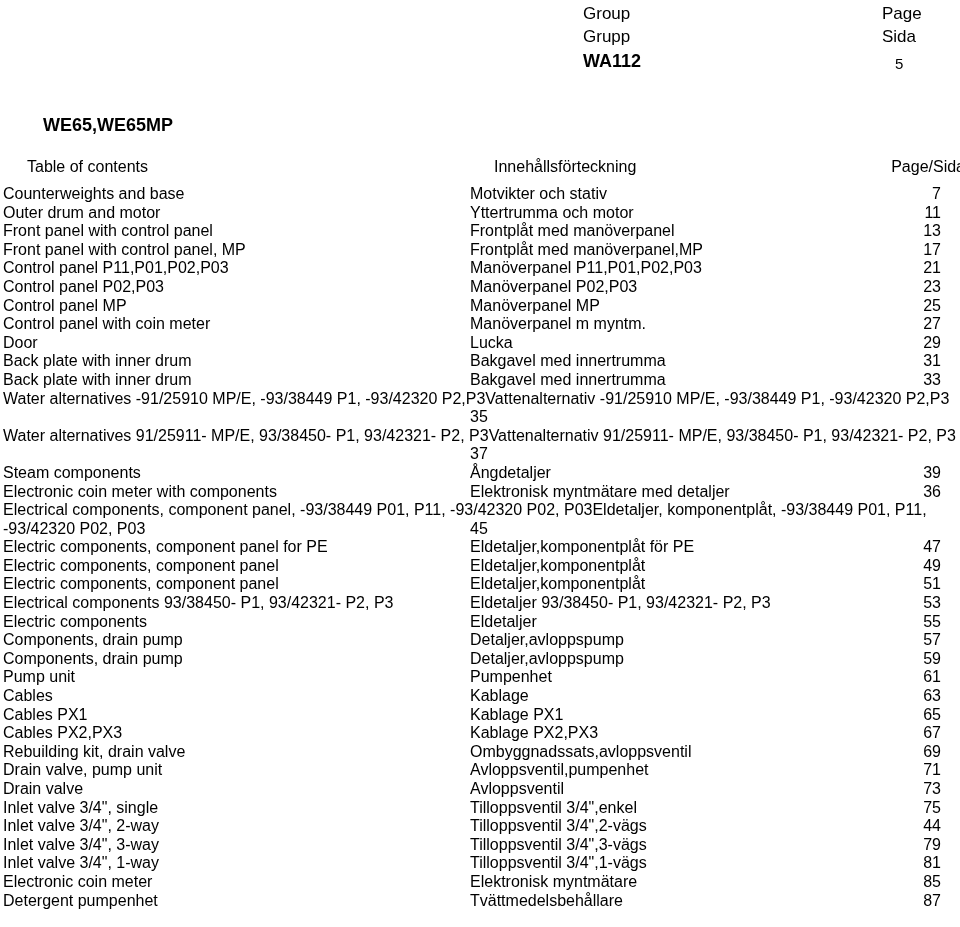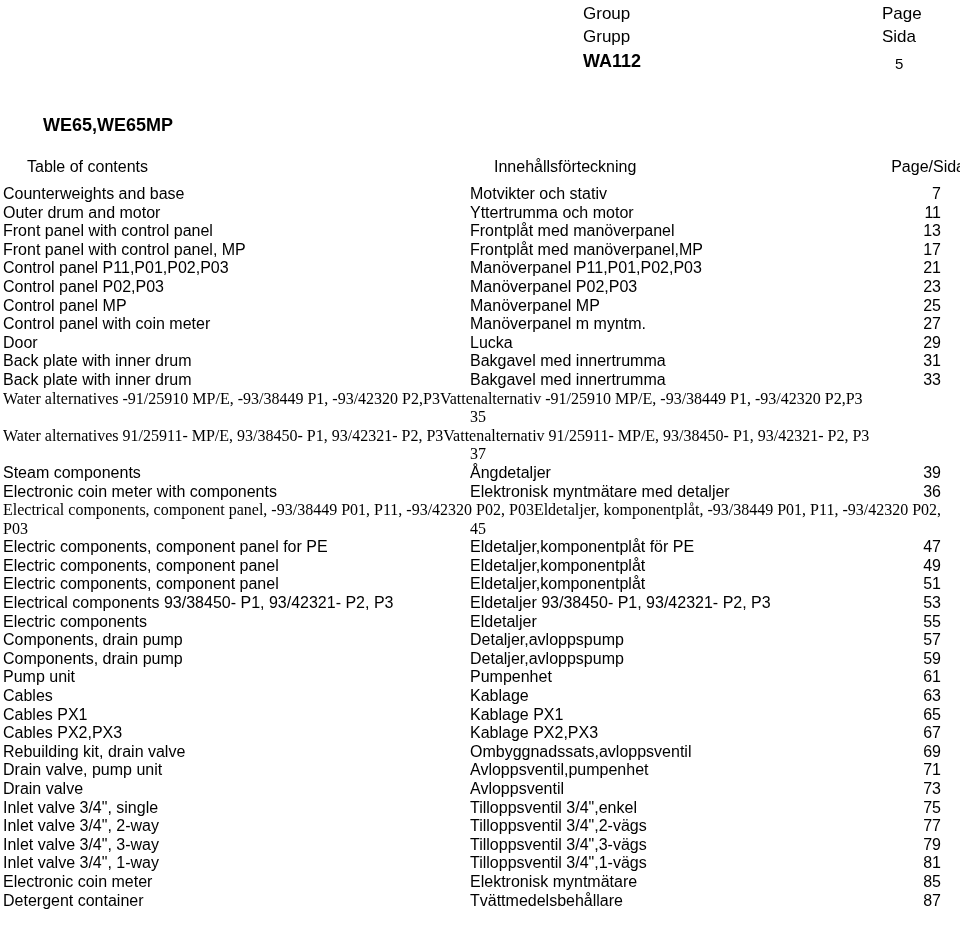--- a/index.html
+++ b/index.html
@@ -76,7 +76,6 @@
   }
   .toc-row.tall {
     height: 37.2px;
-    font-family: Liberation Serif, serif;
   }
   .col-en {
     position: absolute;

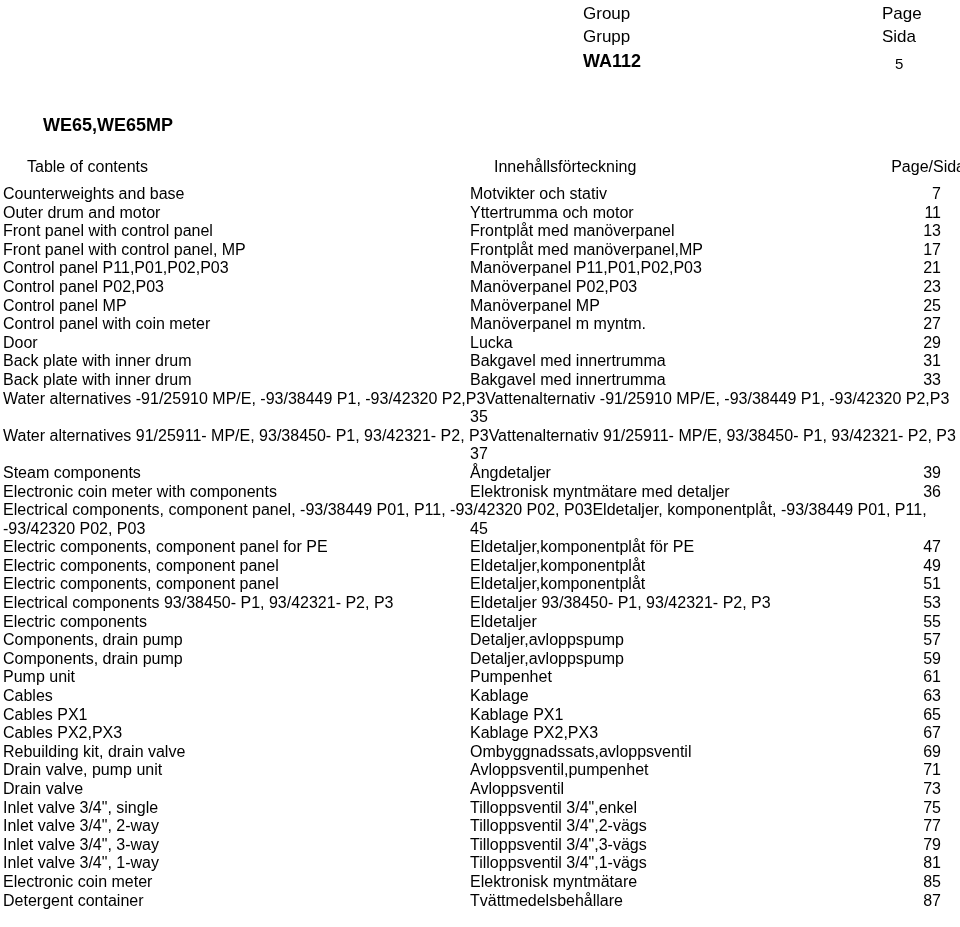--- a/index.html
+++ b/index.html
@@ -289,7 +289,7 @@
       <div class="toc-row">
         <span class="col-en">Inlet valve 3/4", 2-way</span>
         <span class="col-sv">Tilloppsventil 3/4",2-vägs</span>
-        <span class="col-pg">77</span>
+        <span class="col-pg">44</span>
       </div>
       <div class="toc-row">
         <span class="col-en">Inlet valve 3/4", 3-way</span>

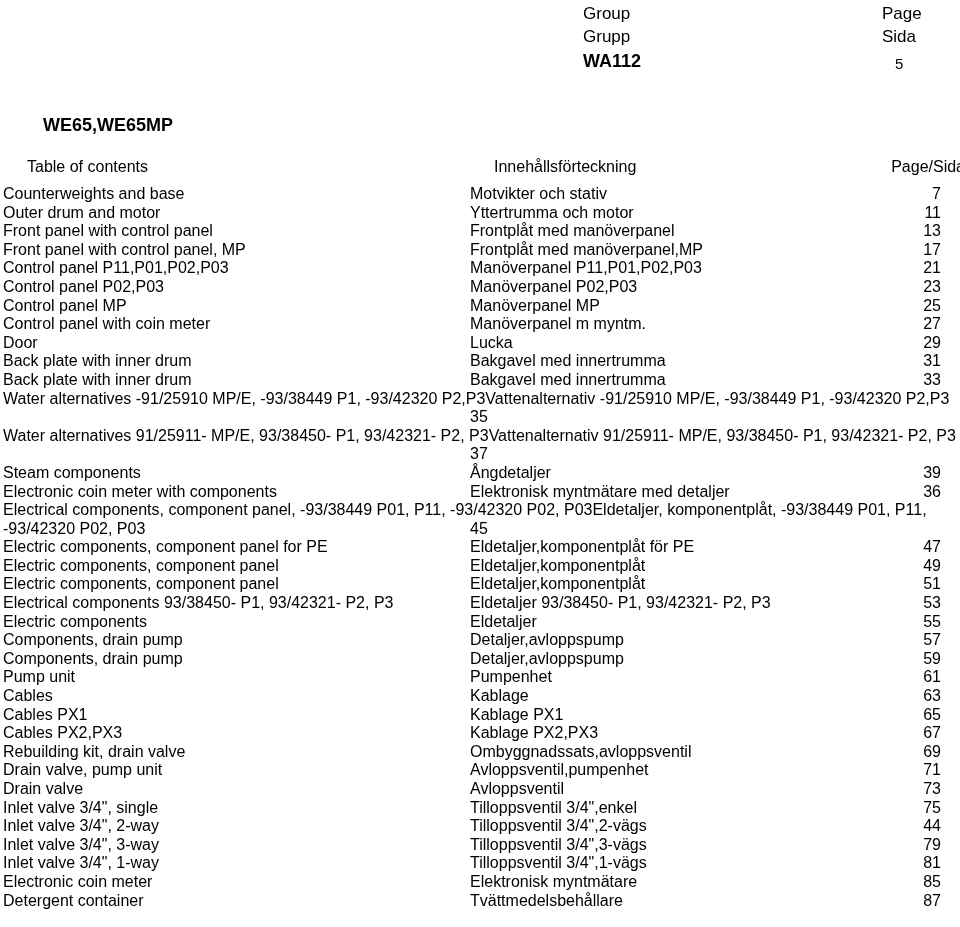--- a/index.html
+++ b/index.html
@@ -307,7 +307,7 @@
         <span class="col-pg">85</span>
       </div>
       <div class="toc-row">
-        <span class="col-en">Detergent container</span>
+        <span class="col-en">Detergent pumpenhet</span>
         <span class="col-sv">Tvättmedelsbehållare</span>
         <span class="col-pg">87</span>
       </div>

